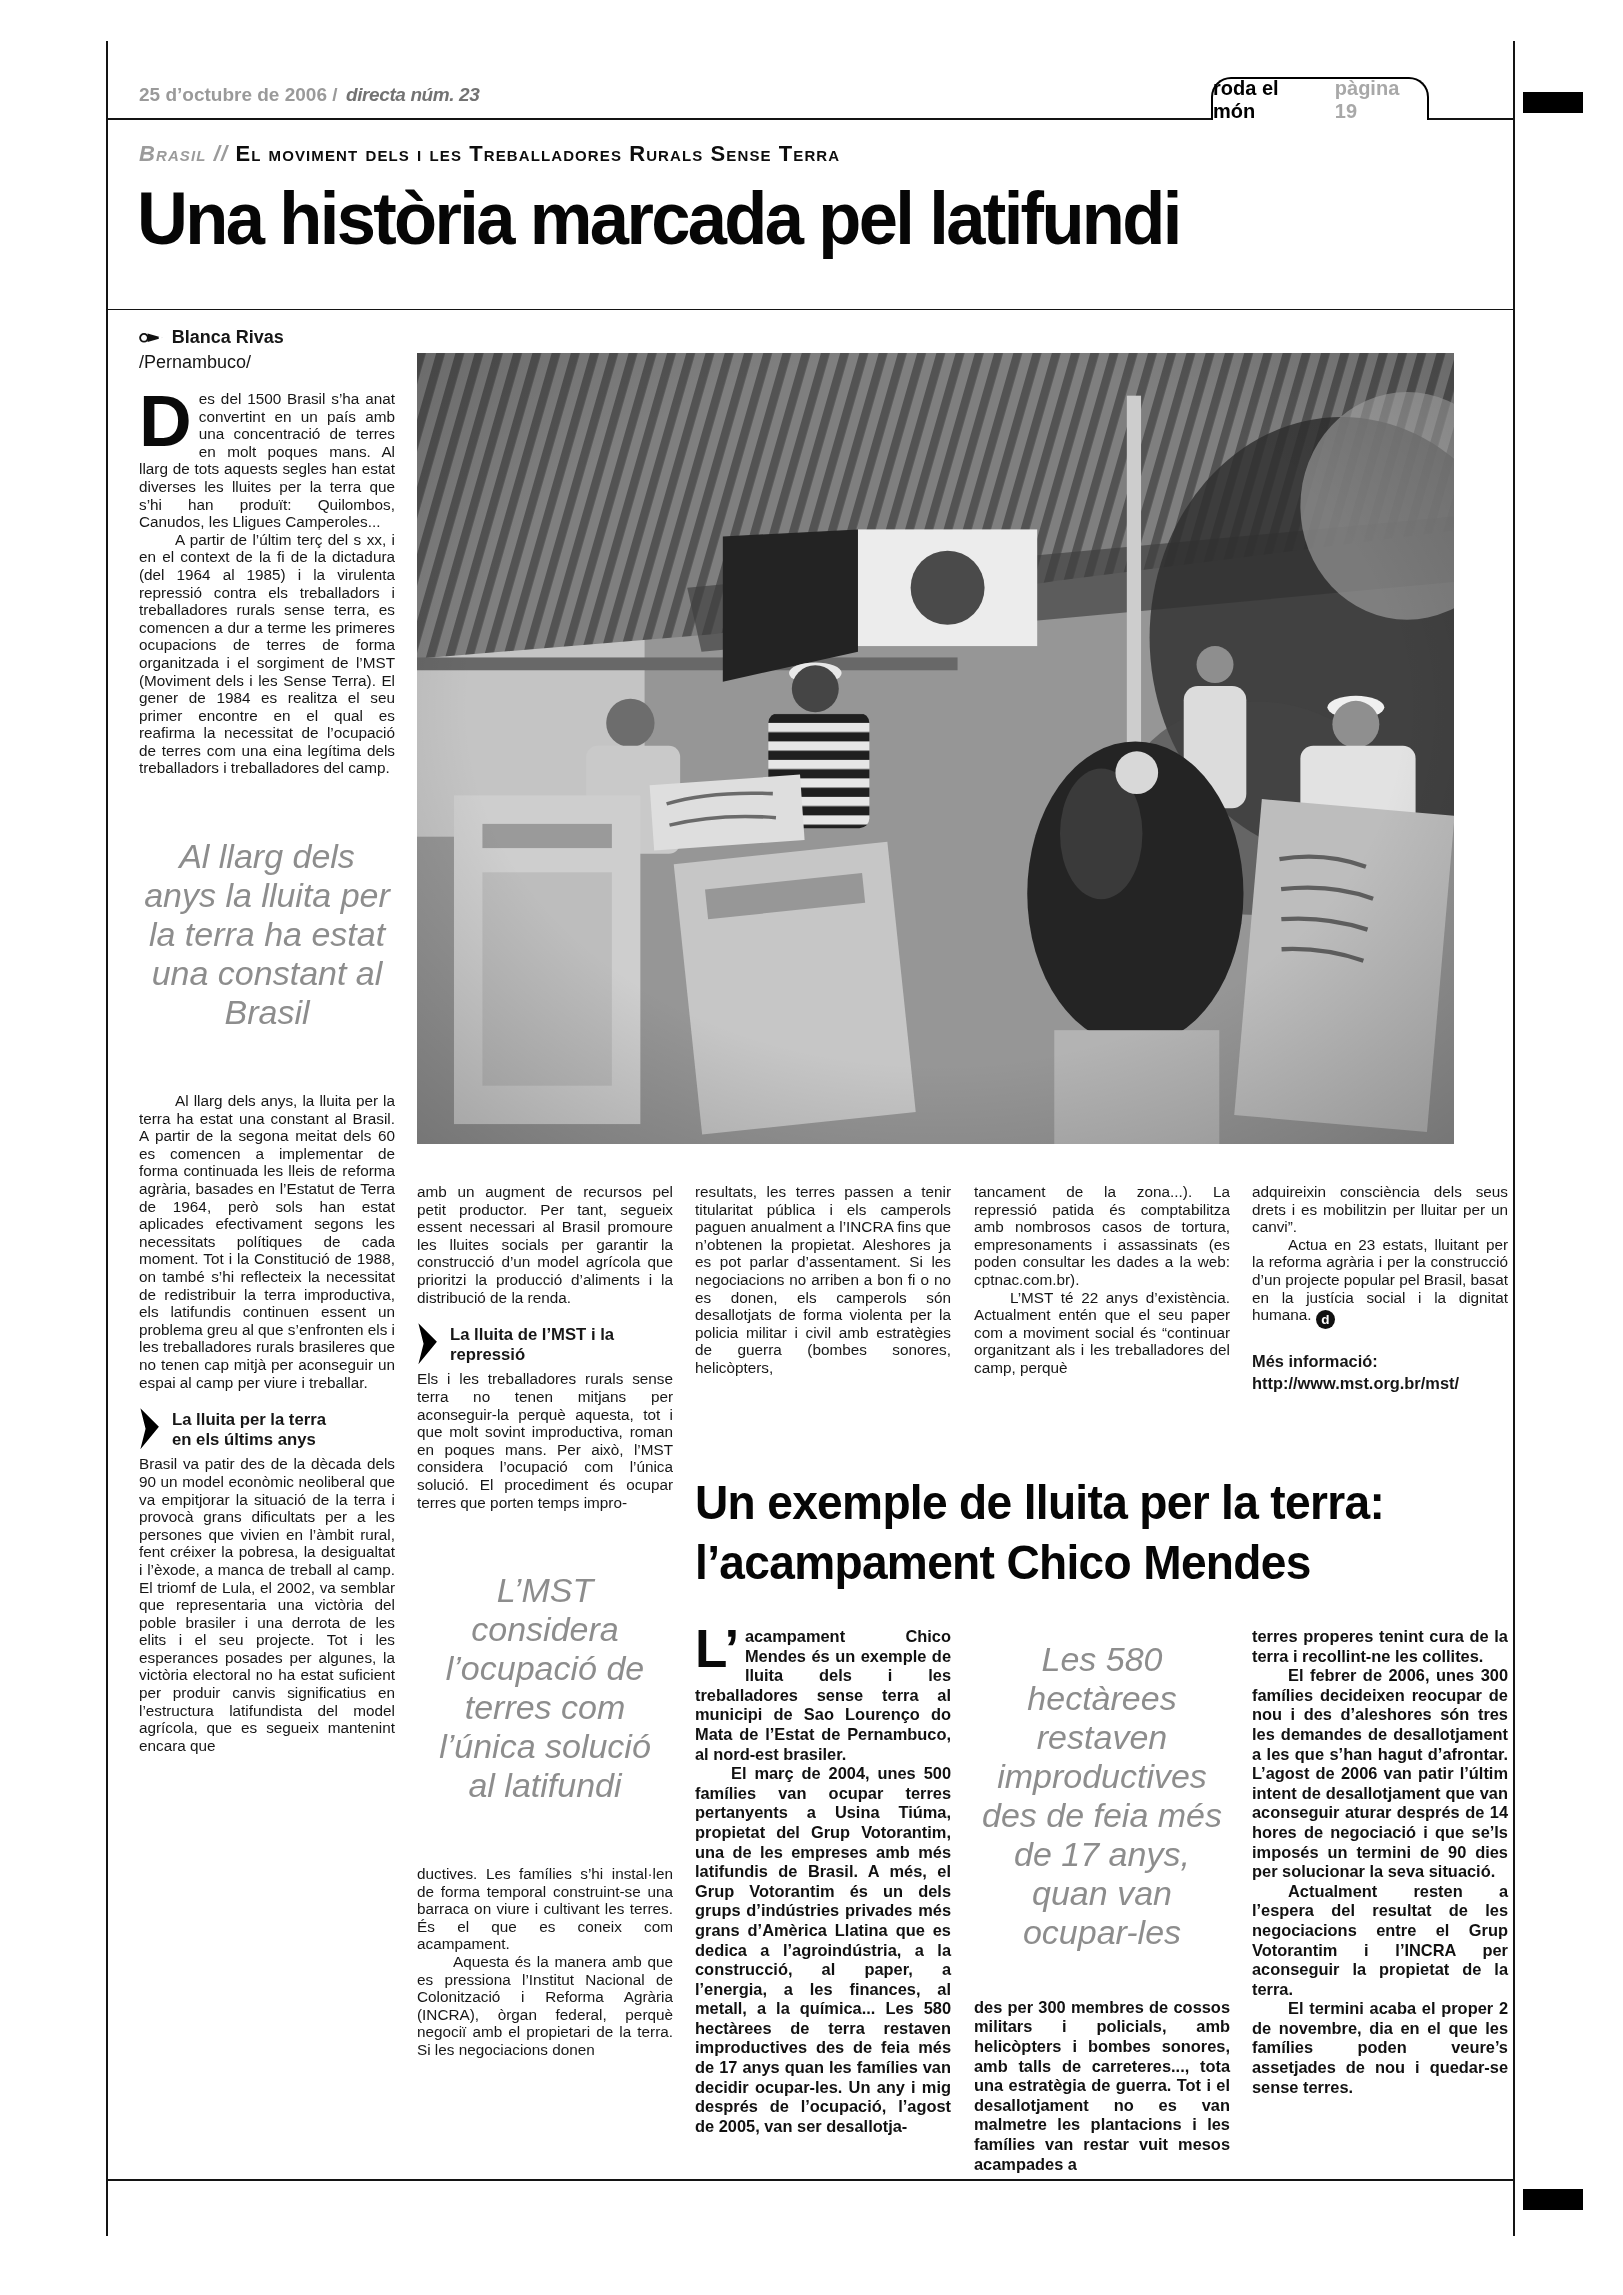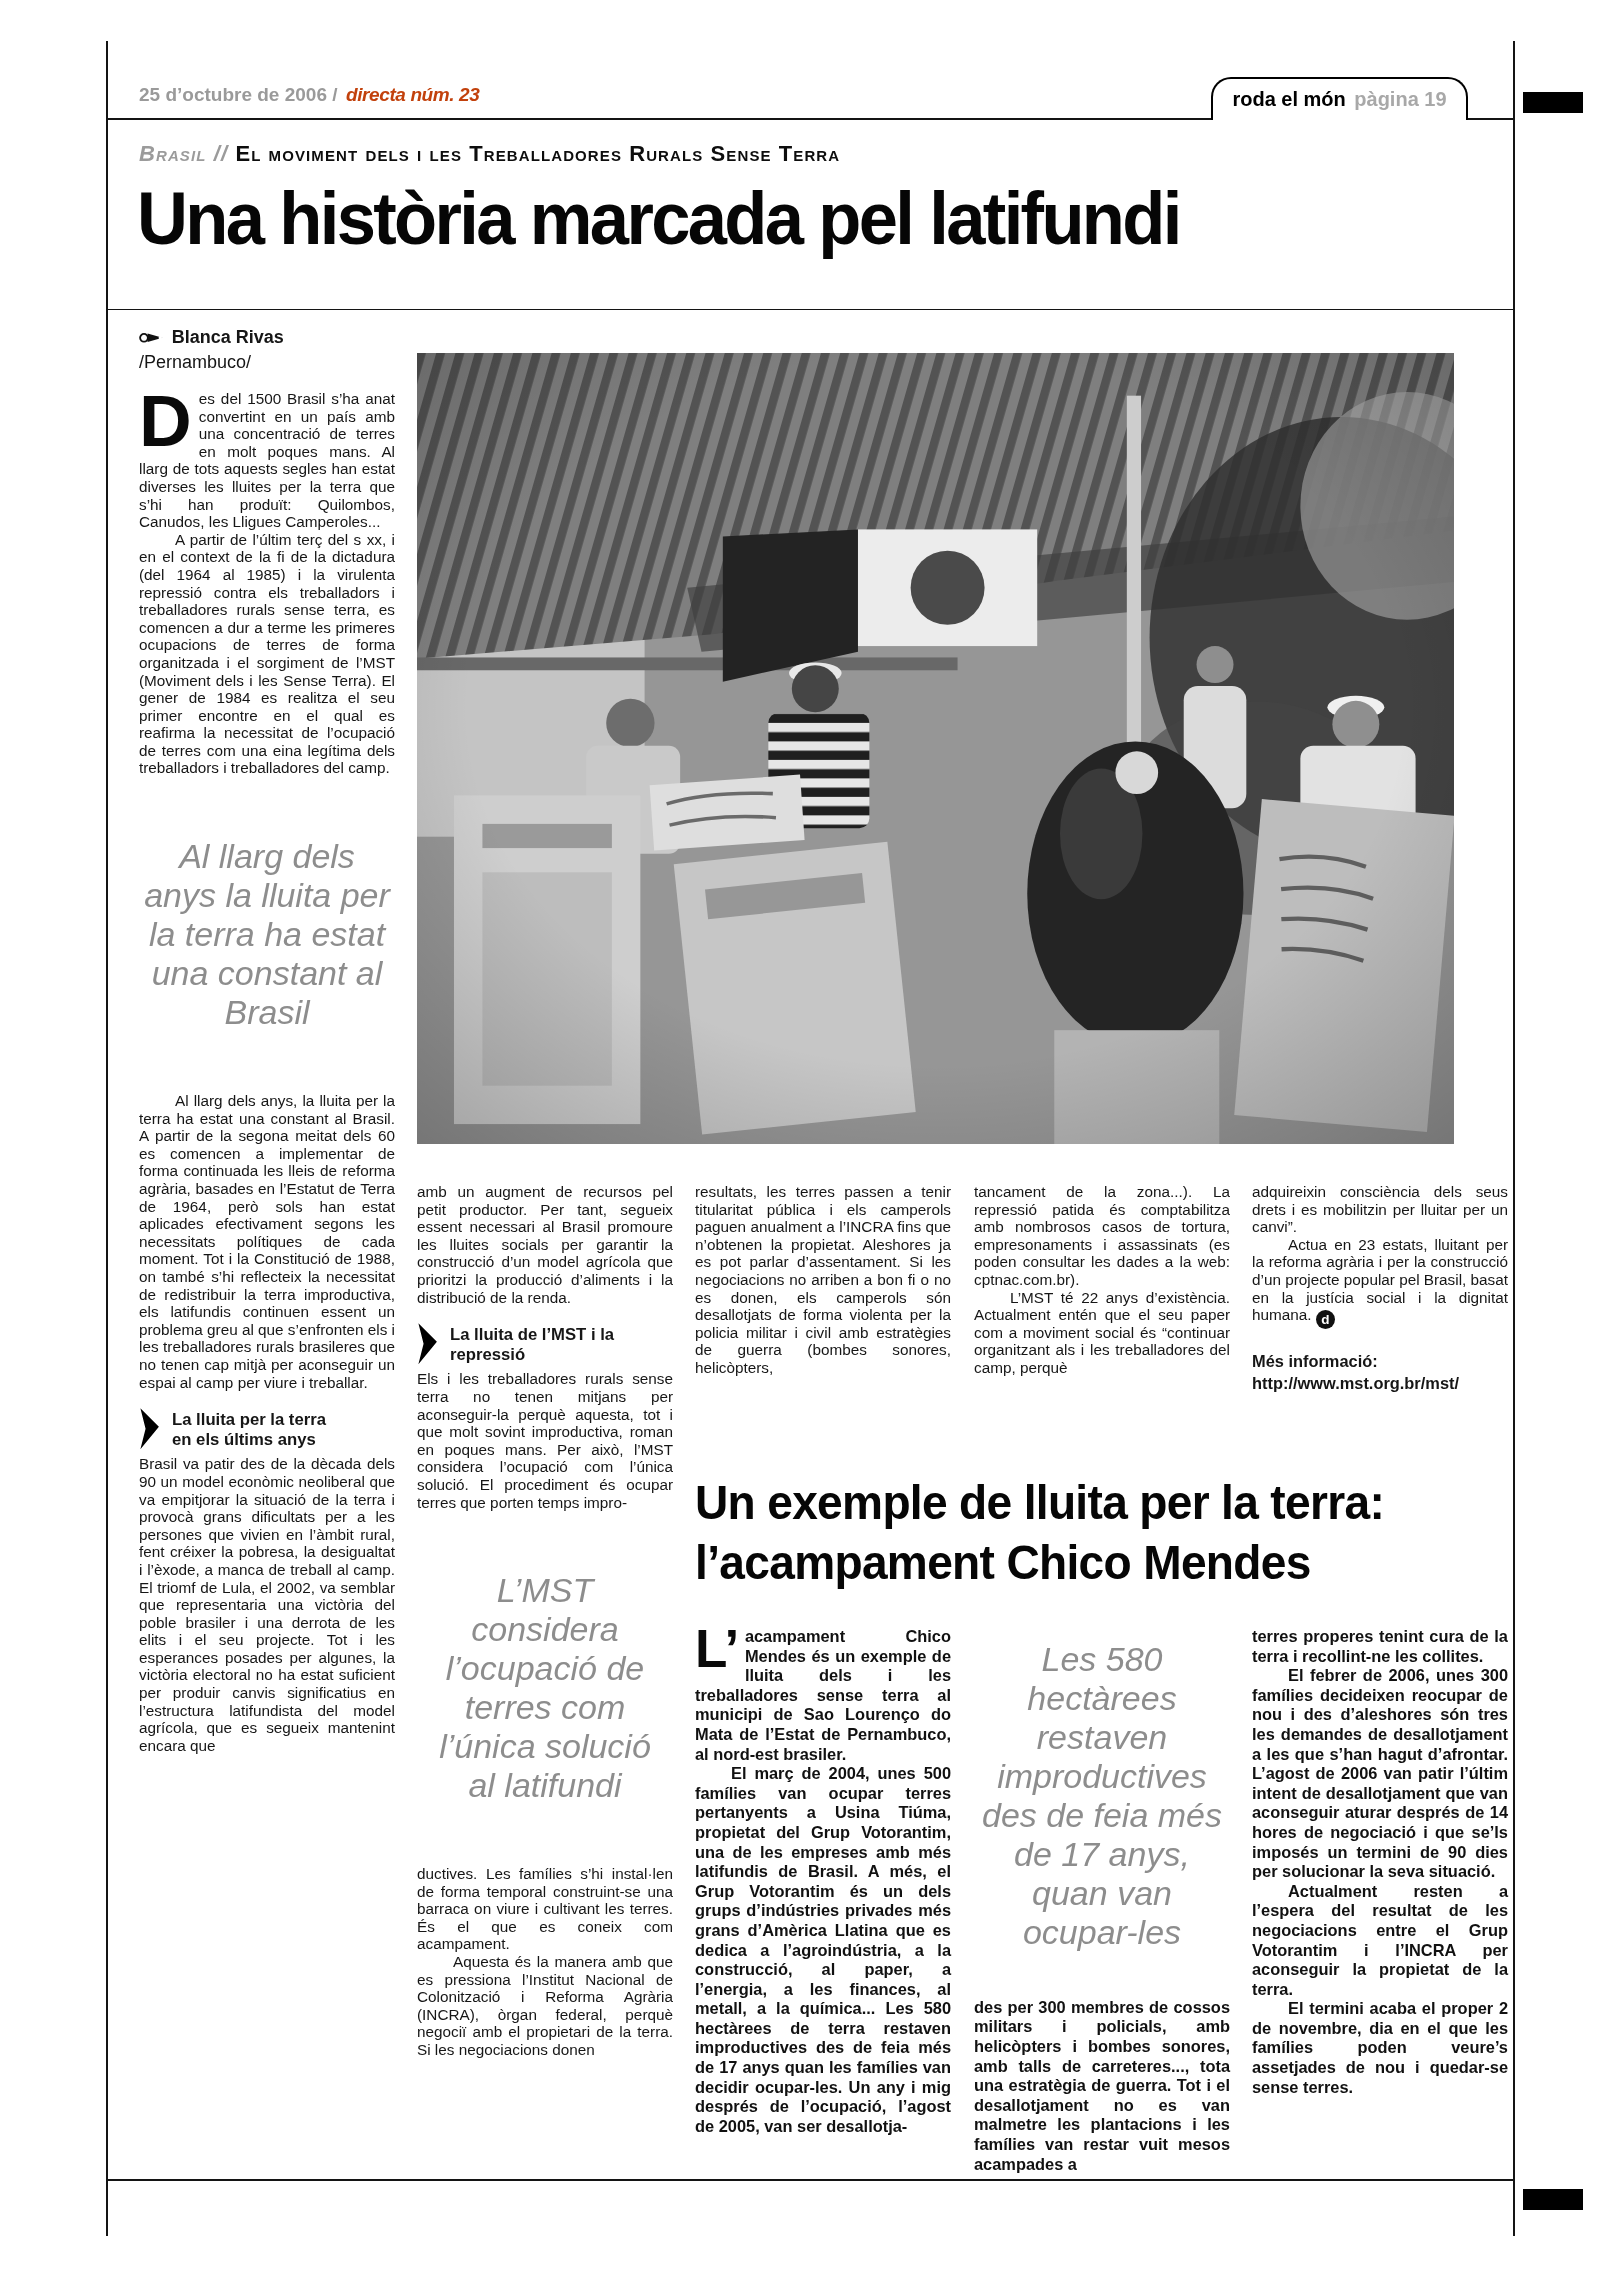--- a/index.html
+++ b/index.html
@@ -12,7 +12,7 @@
   
   .hdr-left{left:139px;top:84px;font-size:19px;display:flex;gap:8.5px;align-items:baseline;}
   .hdr-date{color:#9a9a9a;font-weight:600;}
-  .hdr-brand{color:#c2410c;font-weight:700;font-style:italic;letter-spacing:-0.4px;}
+  .hdr-brand{color:#737373;font-weight:700;font-style:italic;letter-spacing:-0.4px;}
   .tab{left:1211px;top:77px;width:257px;height:43px;border:2.1px solid #000;border-bottom:none;
        border-radius:20px 20px 0 0;display:flex;align-items:center;justify-content:center;gap:8.5px;
        font-size:20px;background:#fff;box-sizing:border-box;}

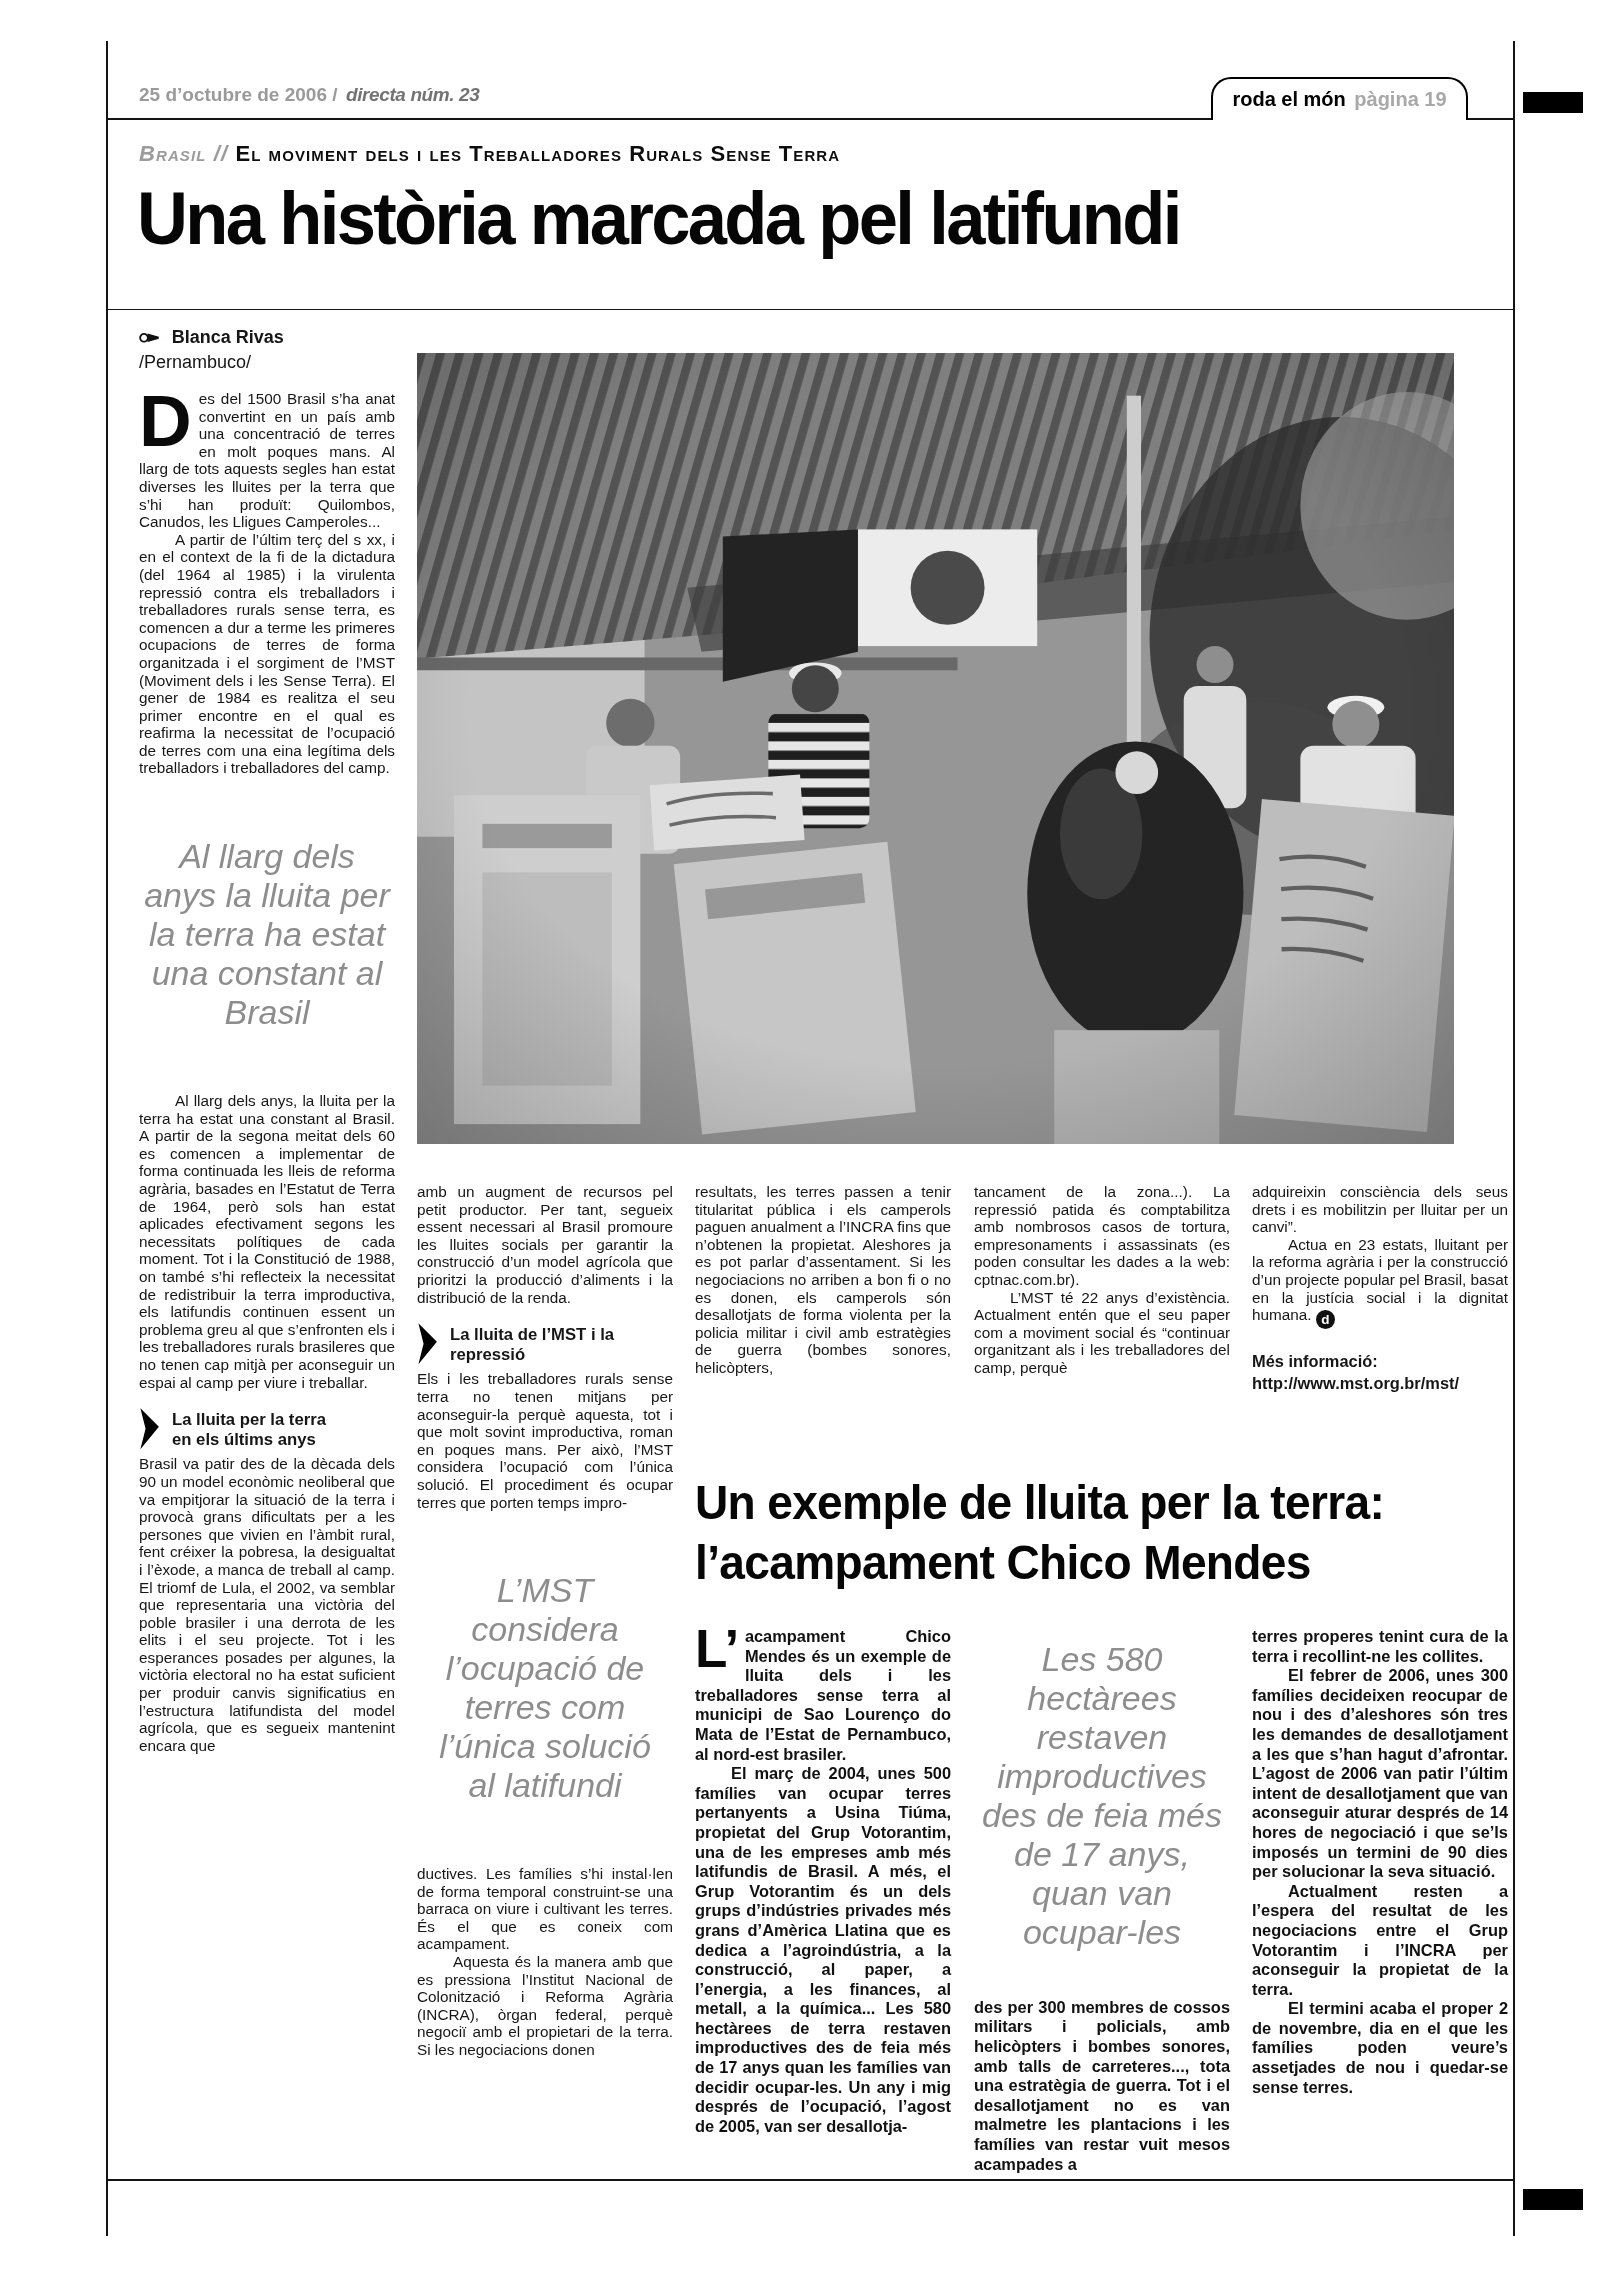--- a/index.html
+++ b/index.html
@@ -13,7 +13,7 @@
   .hdr-left{left:139px;top:84px;font-size:19px;display:flex;gap:8.5px;align-items:baseline;}
   .hdr-date{color:#9a9a9a;font-weight:600;}
   .hdr-brand{color:#737373;font-weight:700;font-style:italic;letter-spacing:-0.4px;}
-  .tab{left:1211px;top:77px;width:257px;height:43px;border:2.1px solid #000;border-bottom:none;
+  .tab{left:1211px;top:77px;width:218px;height:43px;border:2.1px solid #000;border-bottom:none;
        border-radius:20px 20px 0 0;display:flex;align-items:center;justify-content:center;gap:8.5px;
        font-size:20px;background:#fff;box-sizing:border-box;}
   .tab-section{font-weight:800;color:#000;}

